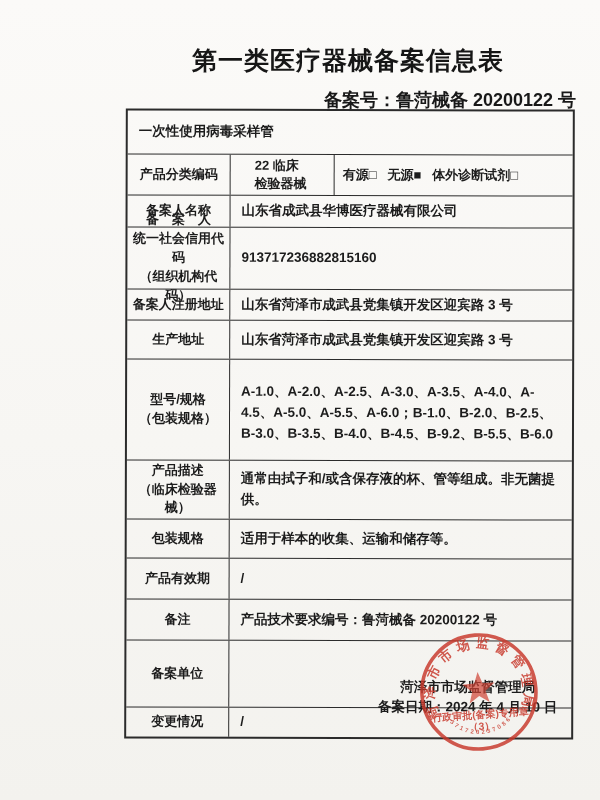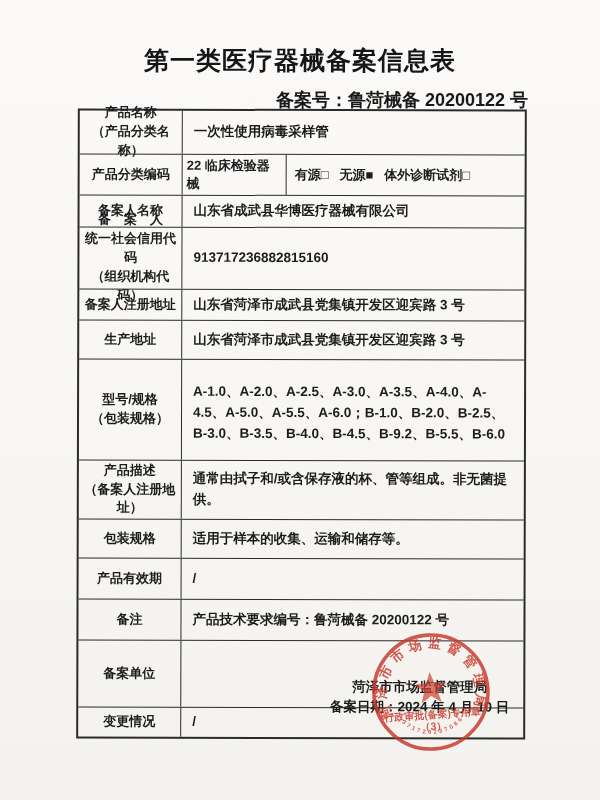--- a/index.html
+++ b/index.html
@@ -10,7 +10,7 @@
     color:#1c1c1c;
     overflow:hidden;
   }
-  .page{position:relative;width:477px;height:800px;}
+  .page{position:relative;width:477px;height:800px;margin-left:48px;}
 
   .doc-title{
     position:absolute;top:44px;left:0;width:600px;

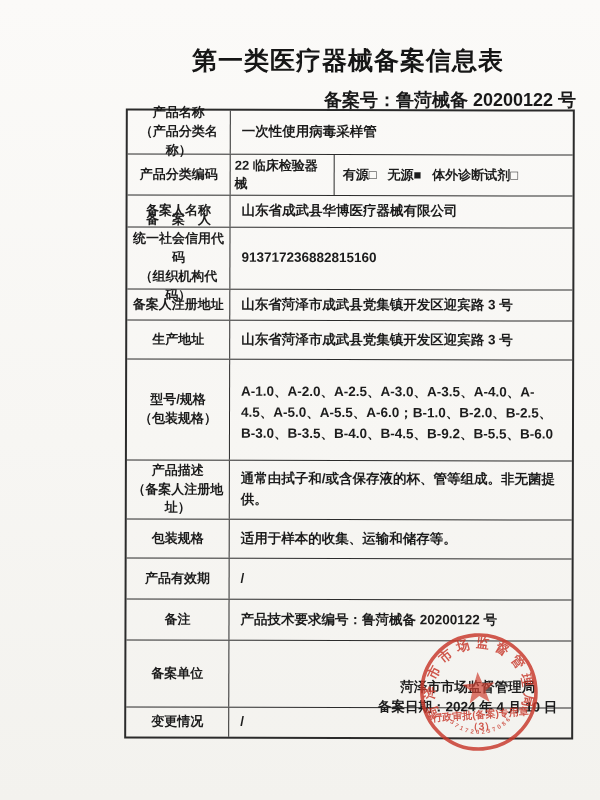--- a/index.html
+++ b/index.html
@@ -78,8 +78,6 @@
   <div class="tbl">
 
     <div class="row r1">
-      <div class="lbl">产品名称
-（产品分类名称）</div>
       <div class="val">一次性使用病毒采样管</div>
     </div>
 

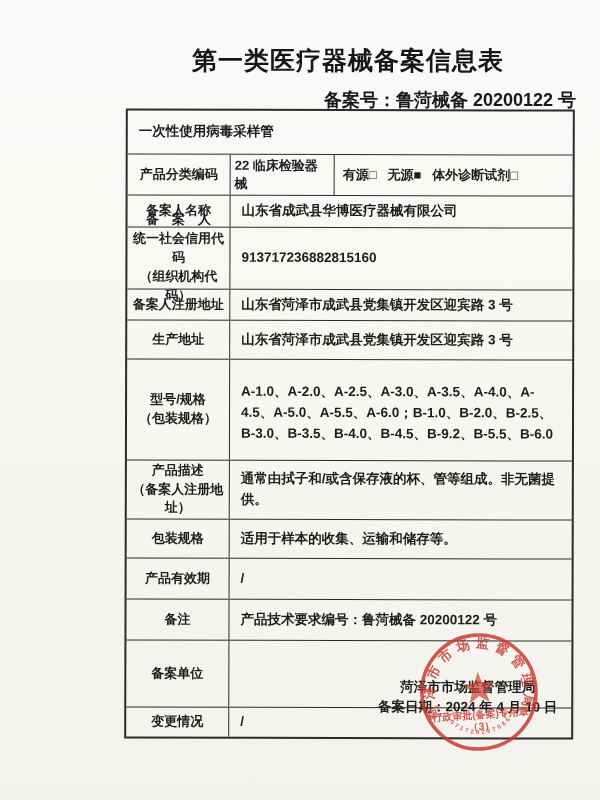--- a/index.html
+++ b/index.html
@@ -45,7 +45,7 @@
     box-sizing:border-box;border-right:1.5px solid #2b2b2b;
     display:flex;align-items:center;font-weight:bold;font-size:13px;line-height:1.4;
   }
-  .sub-code{flex:0 0 104px;width:104px;padding:2px 4px;}
+  .sub-code{flex:0 0 104px;width:104px;padding:2px 24px;}
   .sub-feat{flex:0 0 51px;width:51px;justify-content:center;text-align:center;padding:2px 4px;}
   .sub-opts{flex:1;border-right:none;display:flex;align-items:center;padding:2px 8px;font-weight:bold;font-size:13px;font-family:Liberation Serif, serif;}
   .opt{margin-right:11px;white-space:nowrap;}

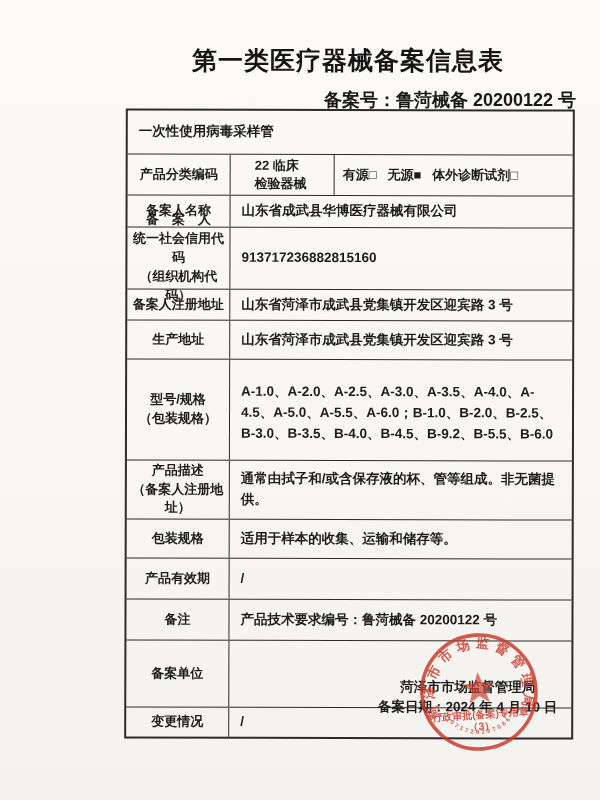--- a/index.html
+++ b/index.html
@@ -121,7 +121,7 @@
 
     <div class="row r8">
       <div class="lbl">产品描述
-（备案人注册地址）</div>
+（临床检验器械）</div>
       <div class="val">通常由拭子和/或含保存液的杯、管等组成。非无菌提供。</div>
     </div>
 

